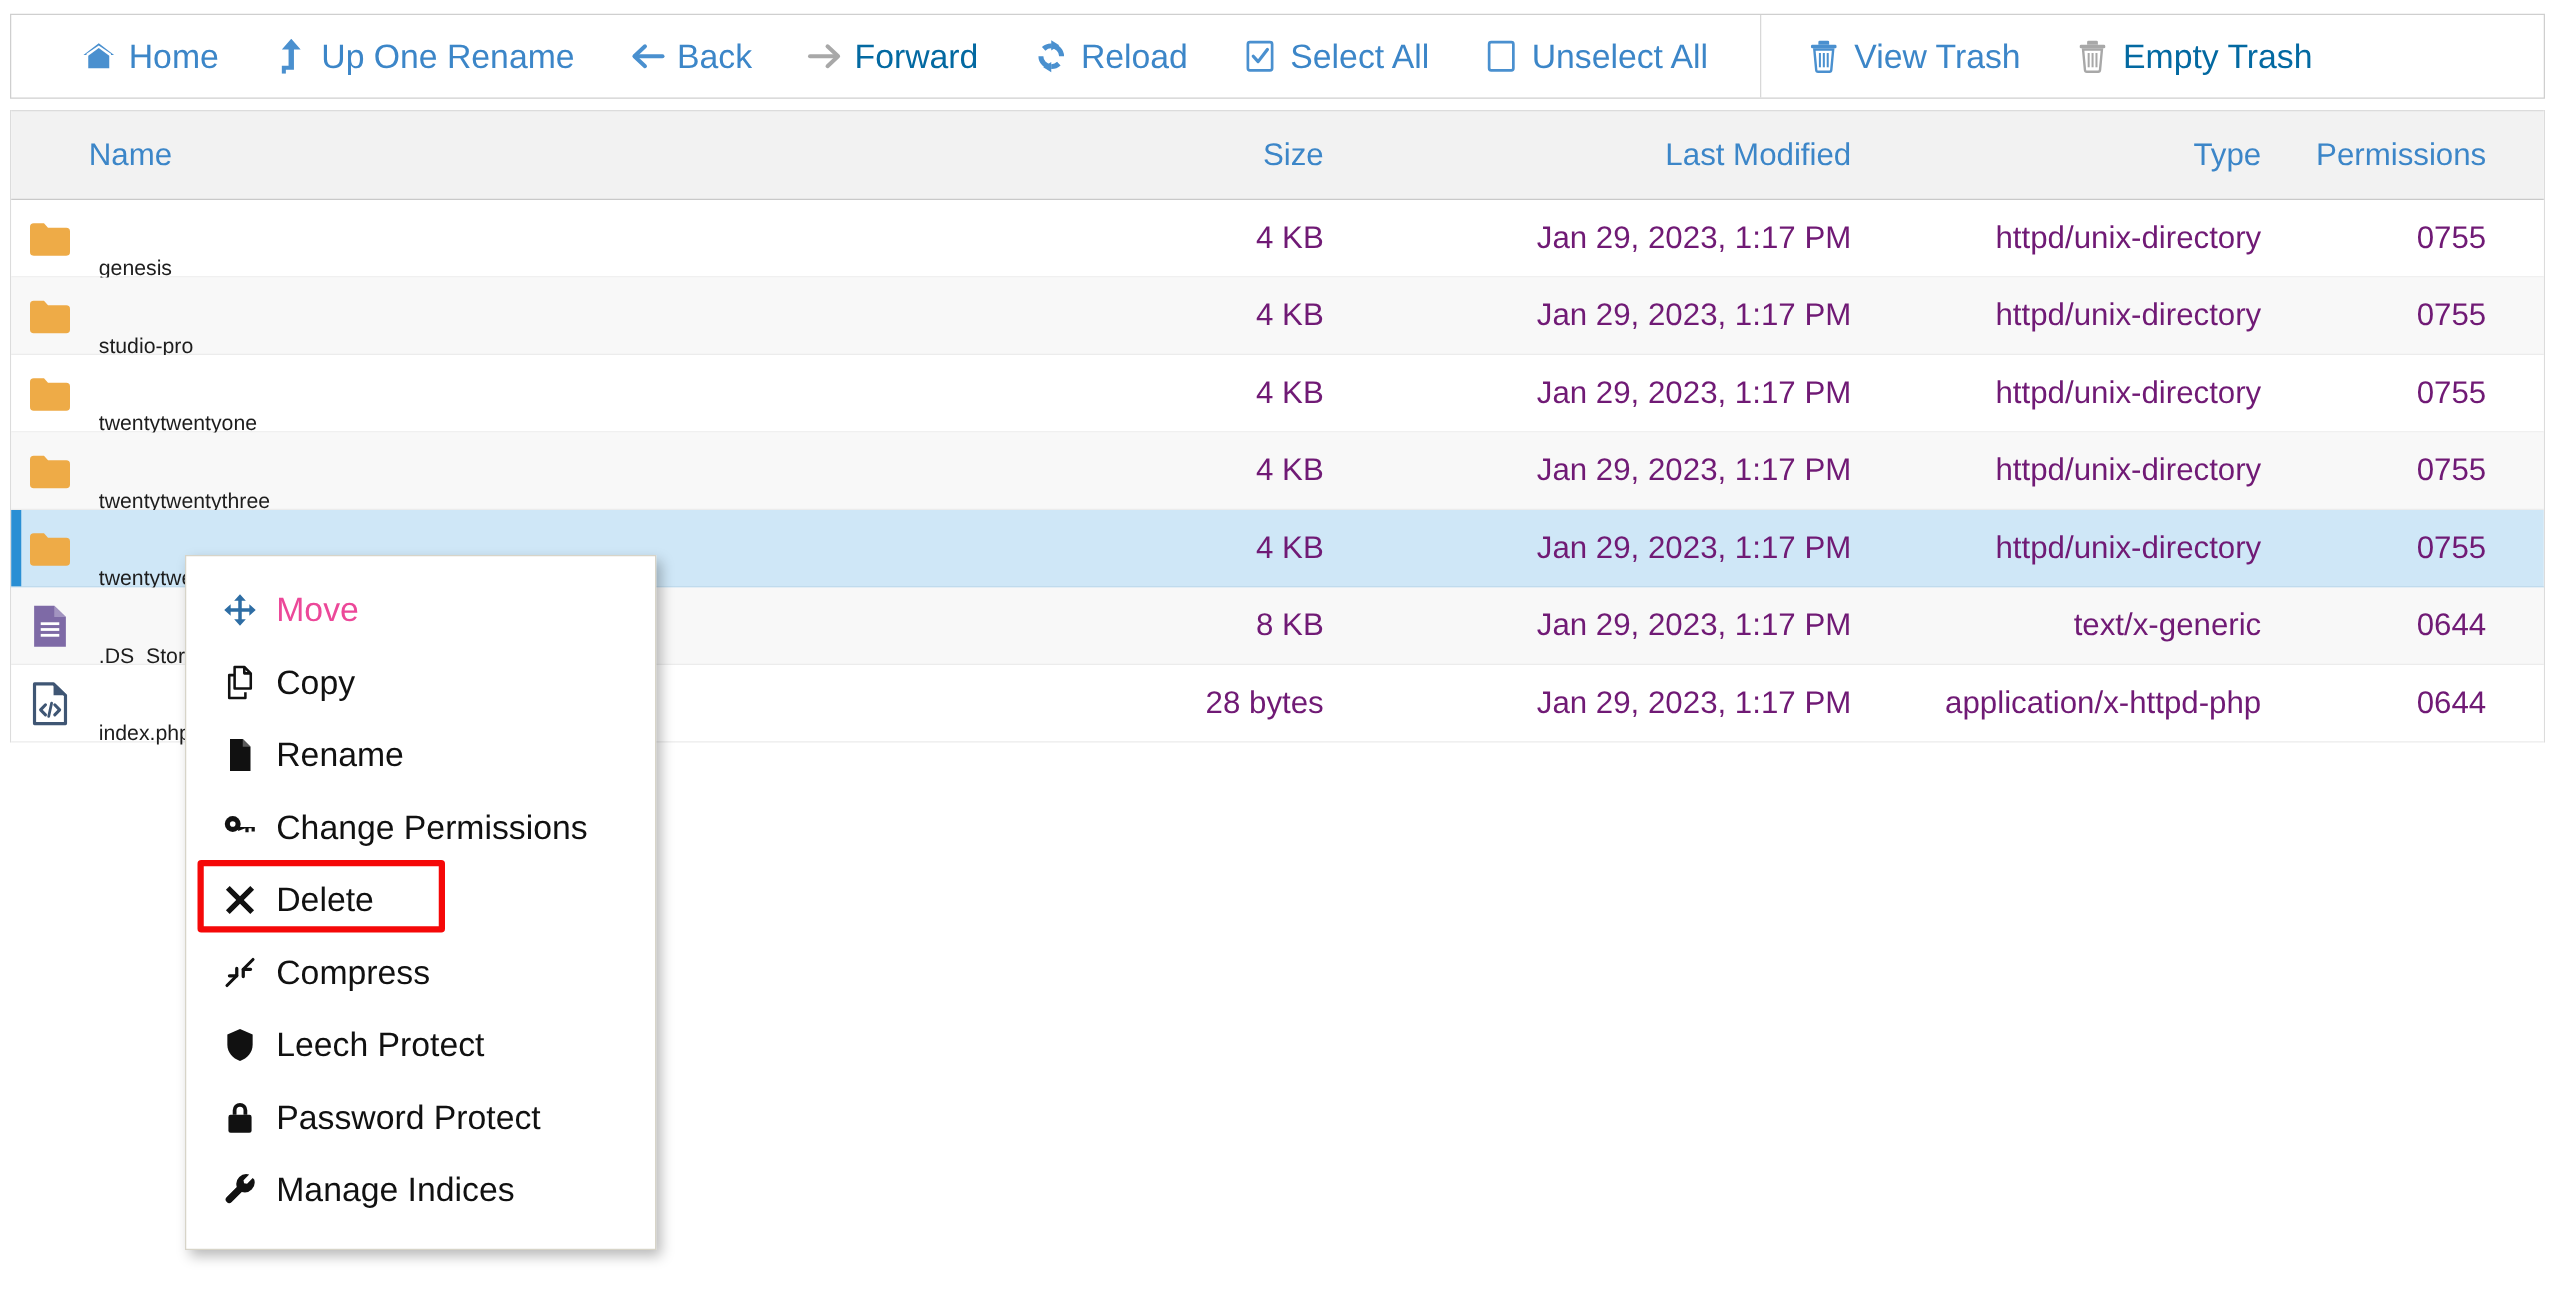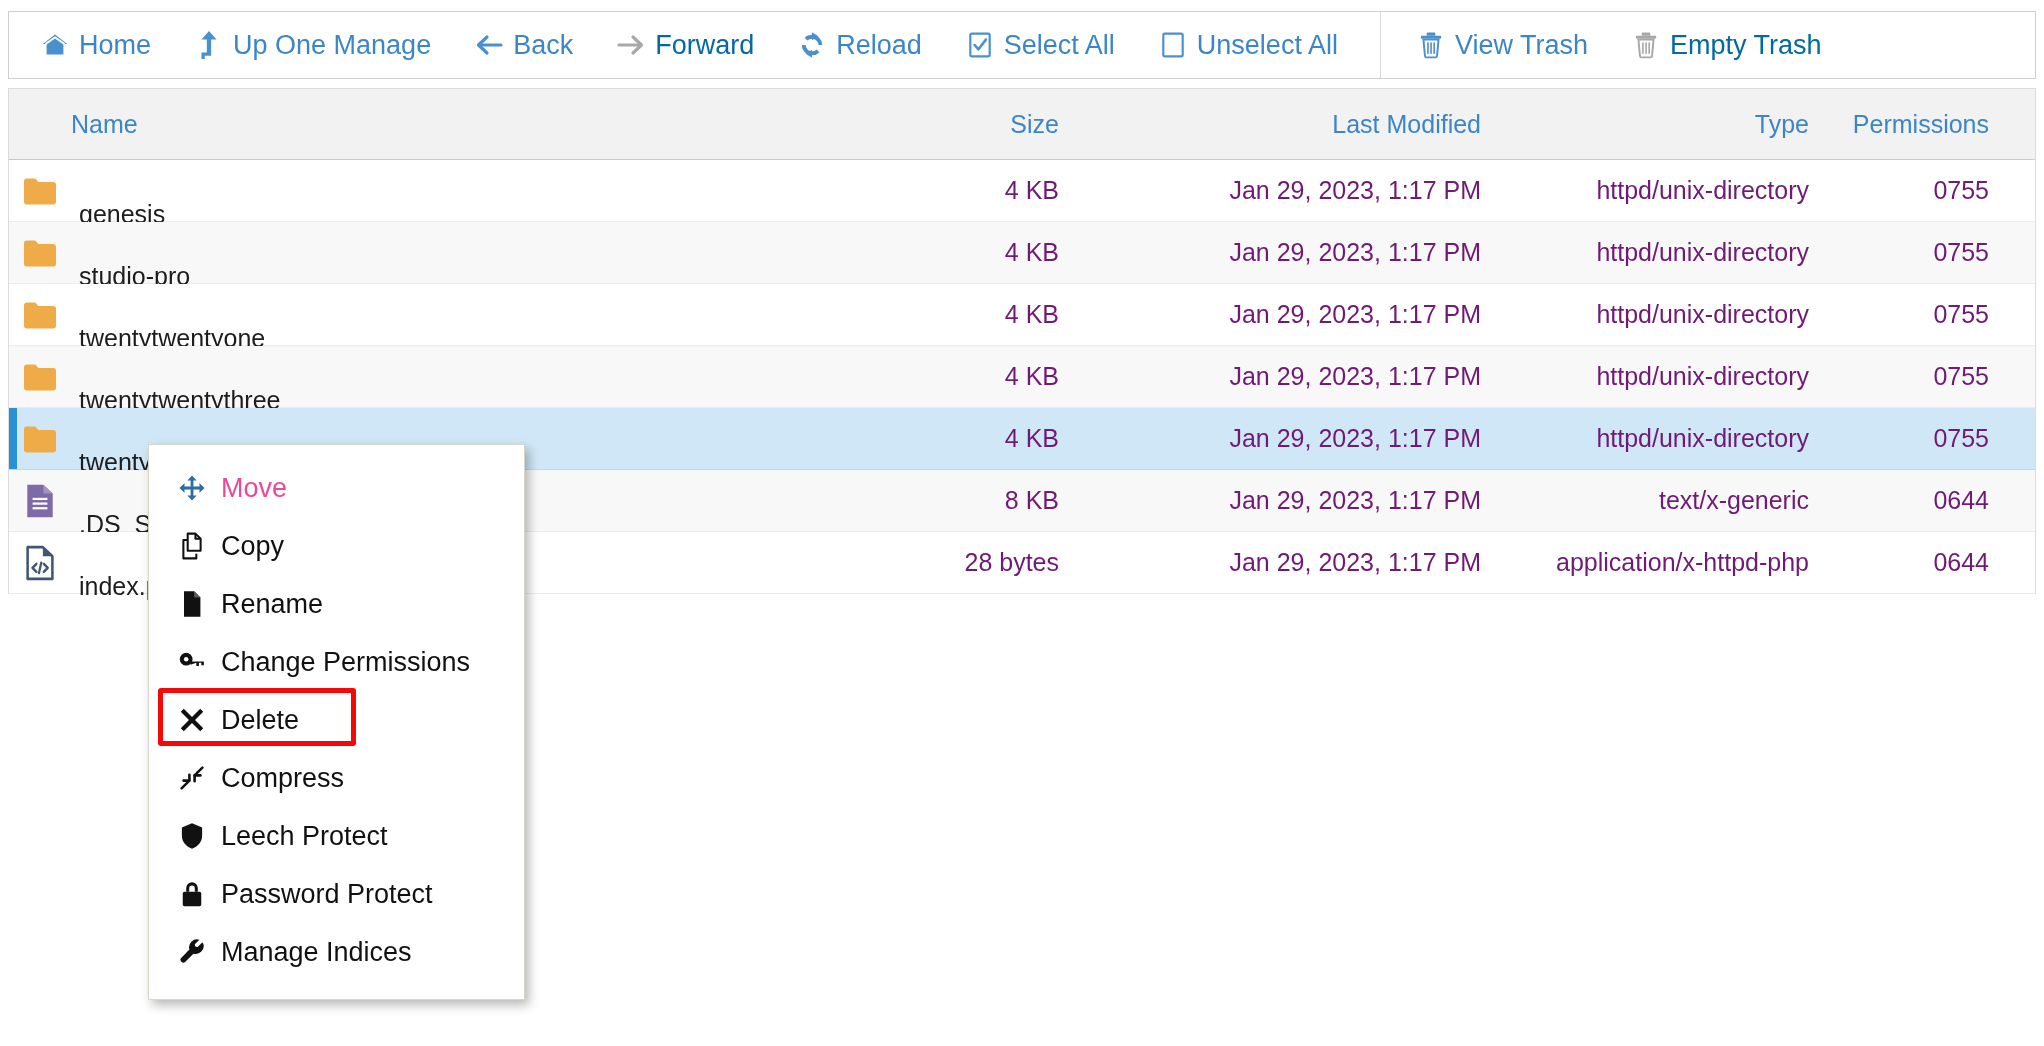--- a/index.html
+++ b/index.html
@@ -26,7 +26,7 @@
     background: #ffffff;
     display: flex;
     align-items: center;
-    padding-left: 10px;
+    padding-left: 34px;
   }
   .tb-btn {
     display: flex;

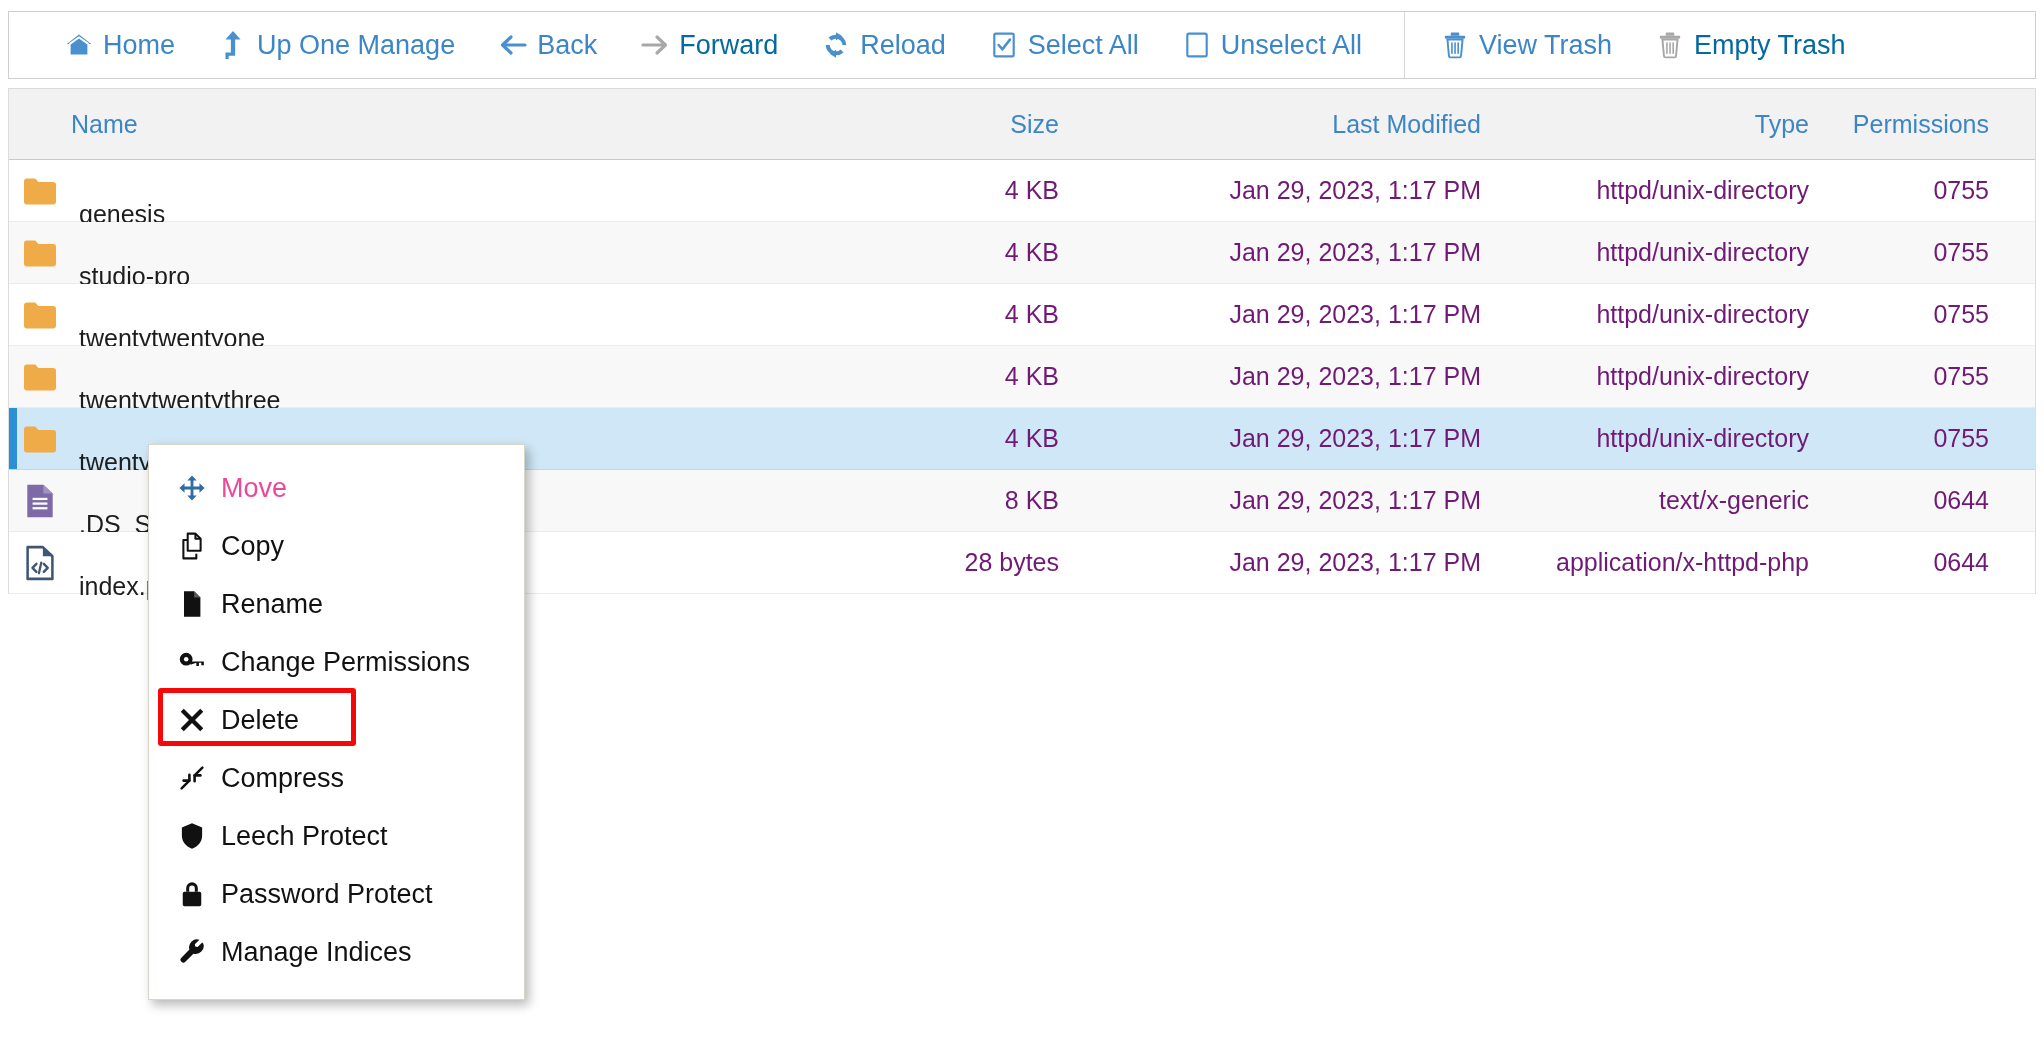--- a/index.html
+++ b/index.html
@@ -184,7 +184,7 @@
           <path d="M10 0 L17 8 L12 8 L12 23 L6 23 L6 26 L3 26 L3 20 L8 20 L8 8 L3 8 Z"></path>
         </svg>
       </span>
-      <span>Up One Manage</span>
+      <span>Up One Rename</span>
     </div>
 
     <div class="tb-btn">

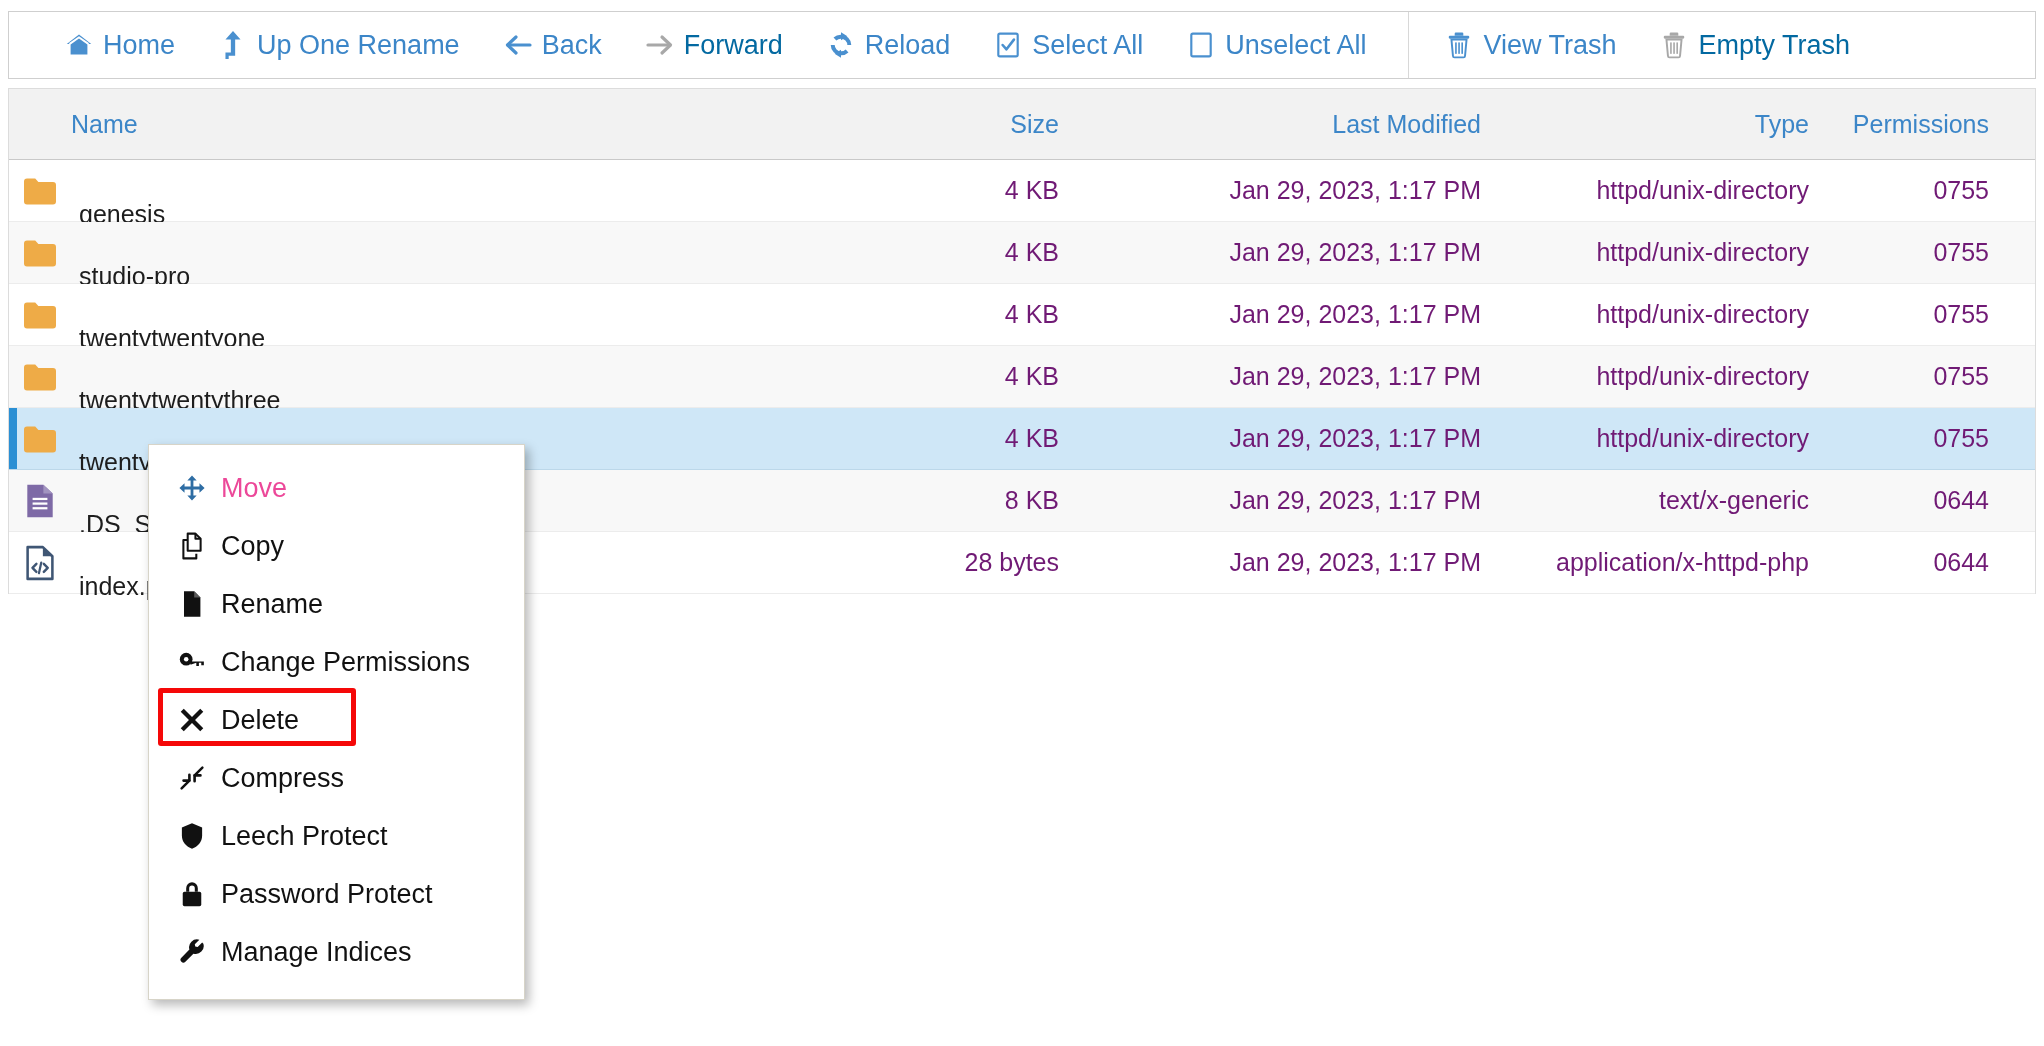--- a/index.html
+++ b/index.html
@@ -114,7 +114,7 @@
     color: #701a75;
     white-space: nowrap;
   }
-  .name-txt { font-size: 25px; color: #1d1d1d; white-space: nowrap; margin-top: 48px; }
+  .name-txt { font-size: 17px; color: #1d1d1d; white-space: nowrap; margin-top: 48px; }
 
   .ficon { width: 34px; height: 36px; flex: 0 0 34px; display:block; }
 

